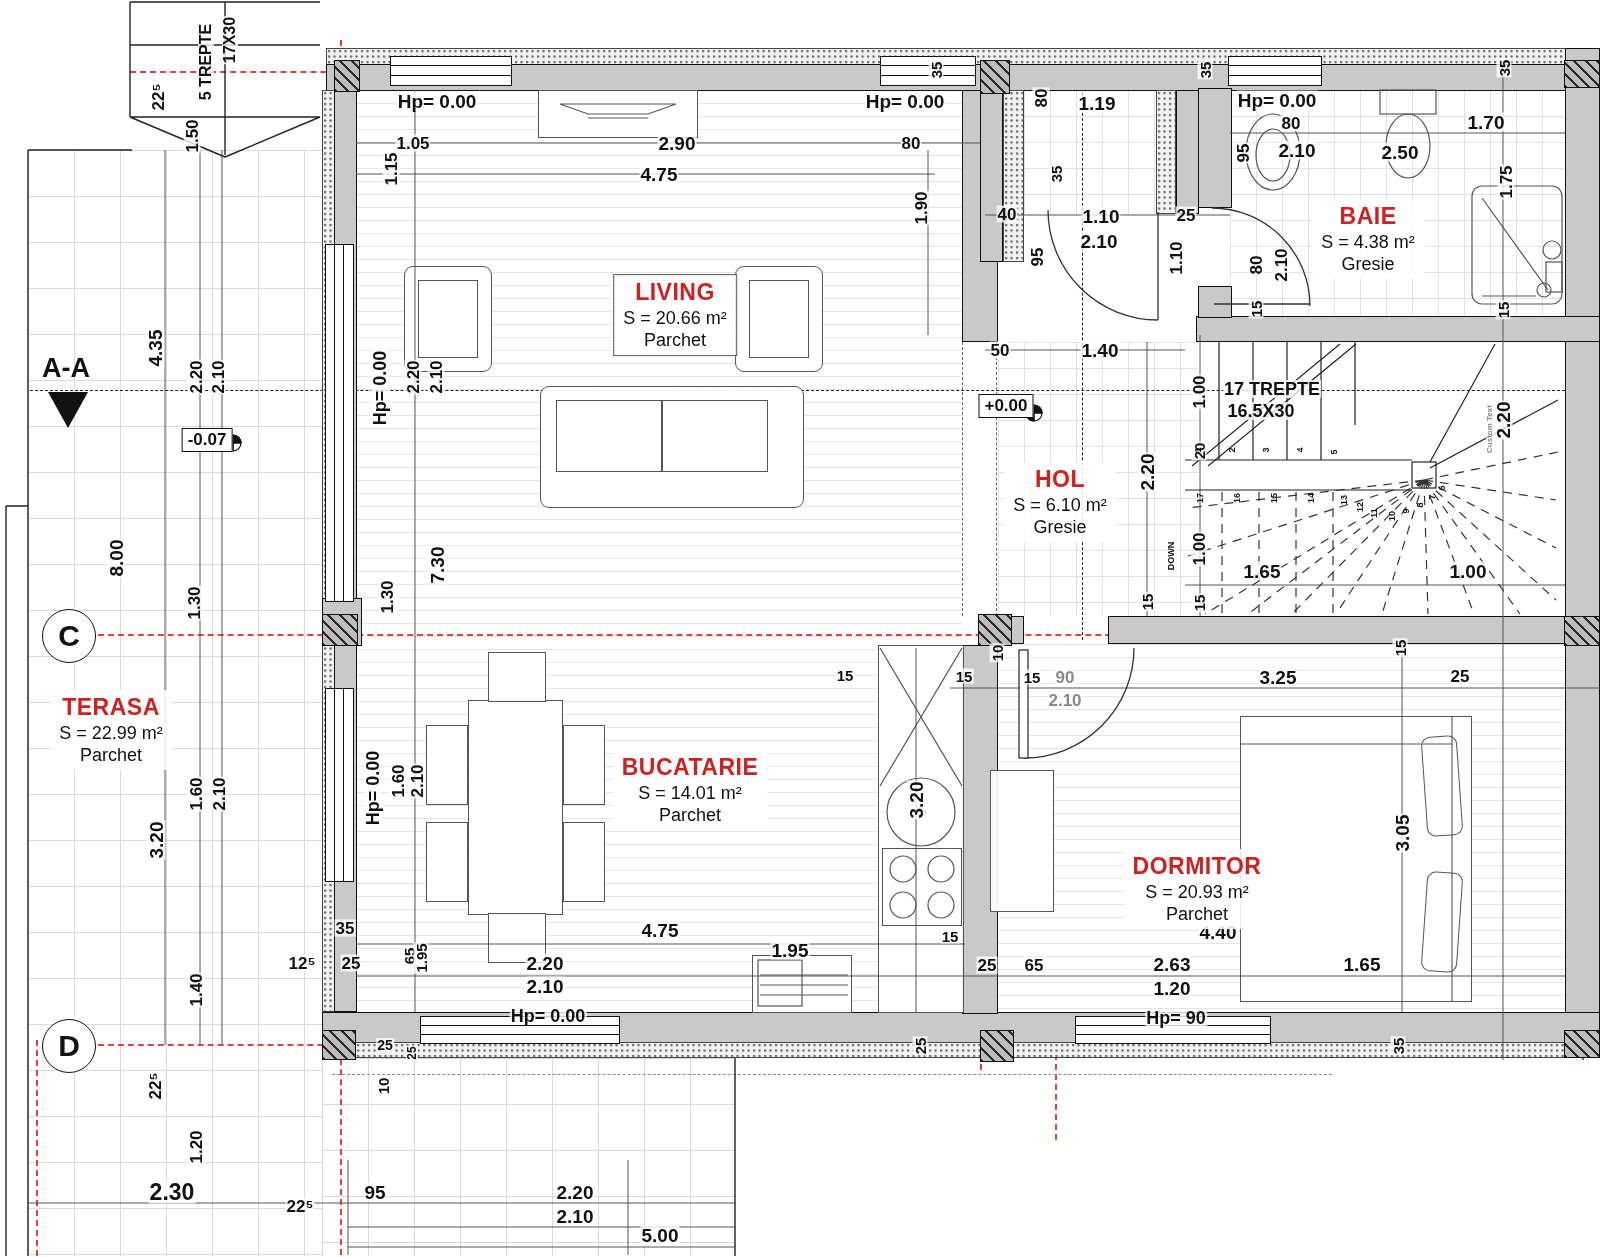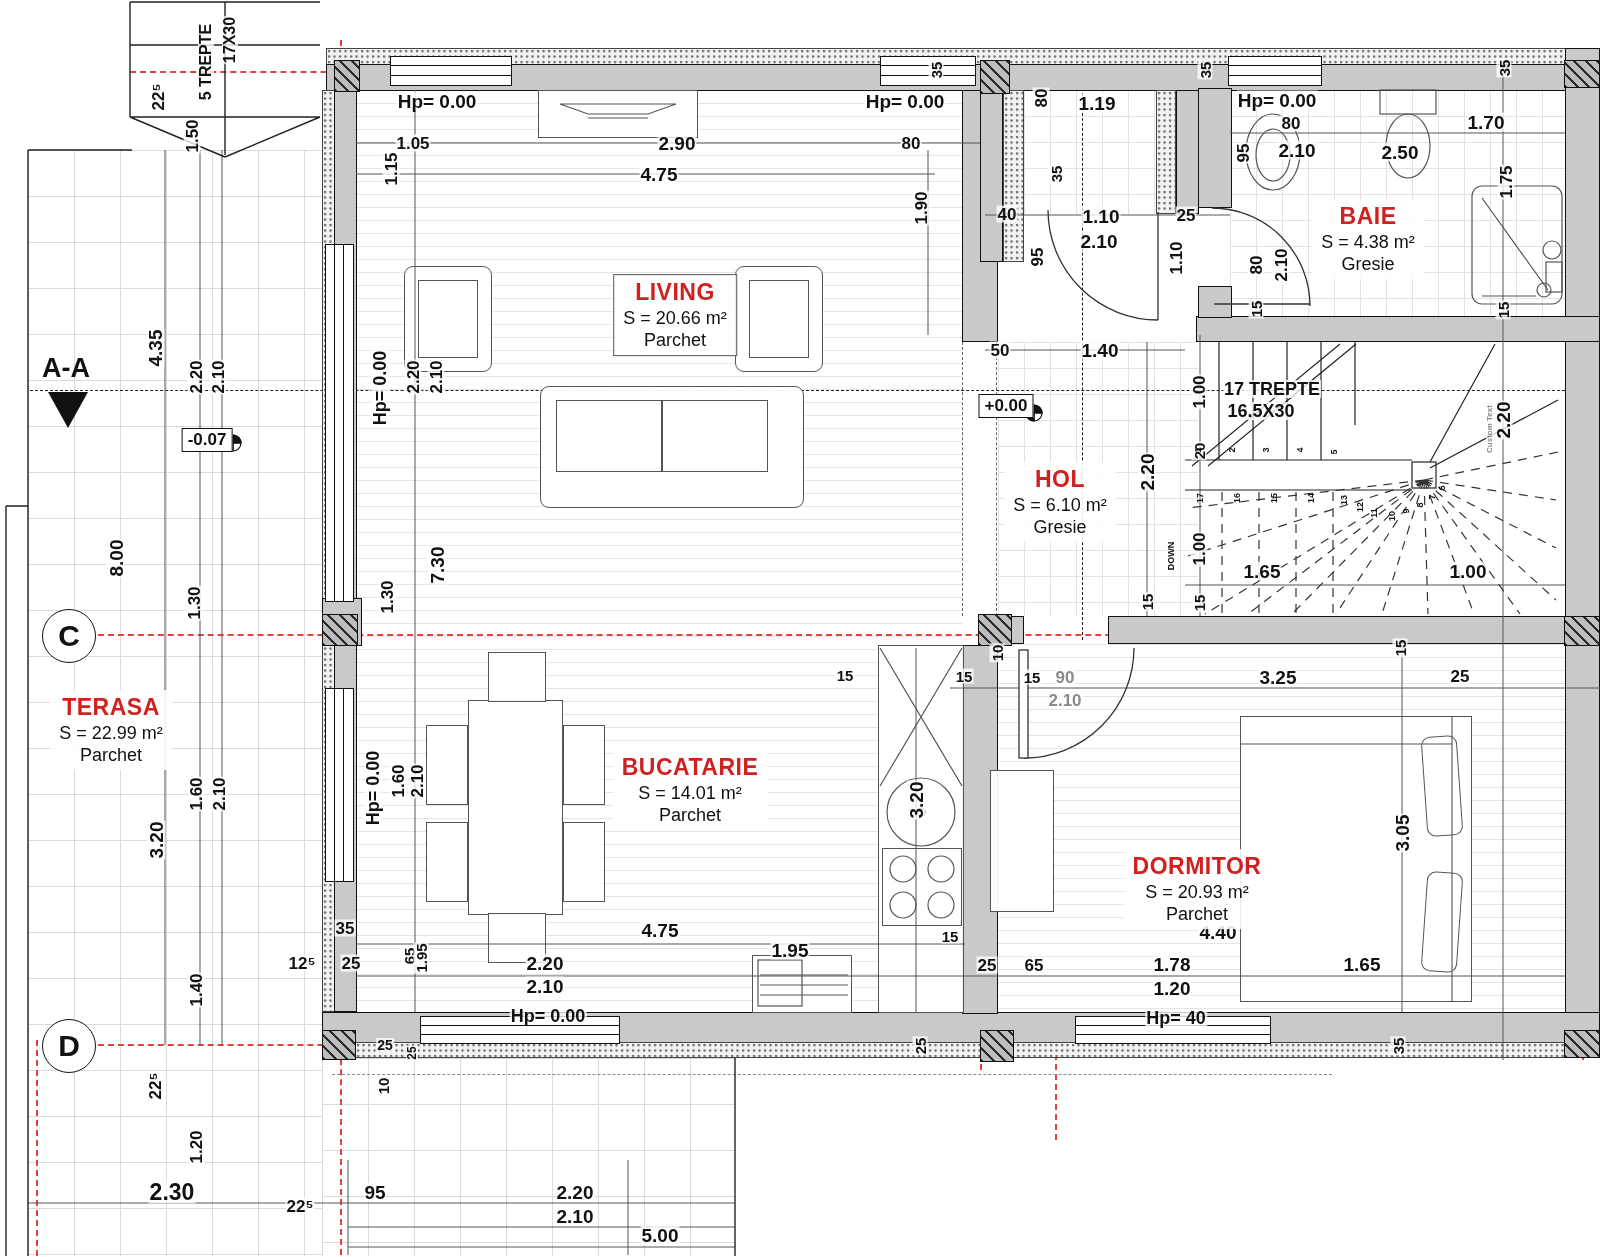--- a/index.html
+++ b/index.html
@@ -297,7 +297,7 @@
       <span class="dim" style="left: 1218px; top: 932px; font-size: 19px; transform: translate(-50%, -50%) rotate(0deg);">4.40</span>
       <span class="dim" style="left: 987px; top: 965px; font-size: 17px; transform: translate(-50%, -50%) rotate(0deg);">25</span>
       <span class="dim" style="left: 1034px; top: 965px; font-size: 17px; transform: translate(-50%, -50%) rotate(0deg);">65</span>
-      <span class="dim" style="left: 1172px; top: 964px; font-size: 19px; transform: translate(-50%, -50%) rotate(0deg);">1.78</span>
+      <span class="dim" style="left: 1172px; top: 964px; font-size: 19px; transform: translate(-50%, -50%) rotate(0deg);">2.63</span>
       <span class="dim" style="left: 1172px; top: 988px; font-size: 19px; transform: translate(-50%, -50%) rotate(0deg);">1.20</span>
       <span class="dim" style="left: 1362px; top: 964px; font-size: 19px; transform: translate(-50%, -50%) rotate(0deg);">1.65</span>
       <span class="dim" style="left: 1176px; top: 1018px; font-size: 18px; transform: translate(-50%, -50%) rotate(0deg);">Hp= 40</span>

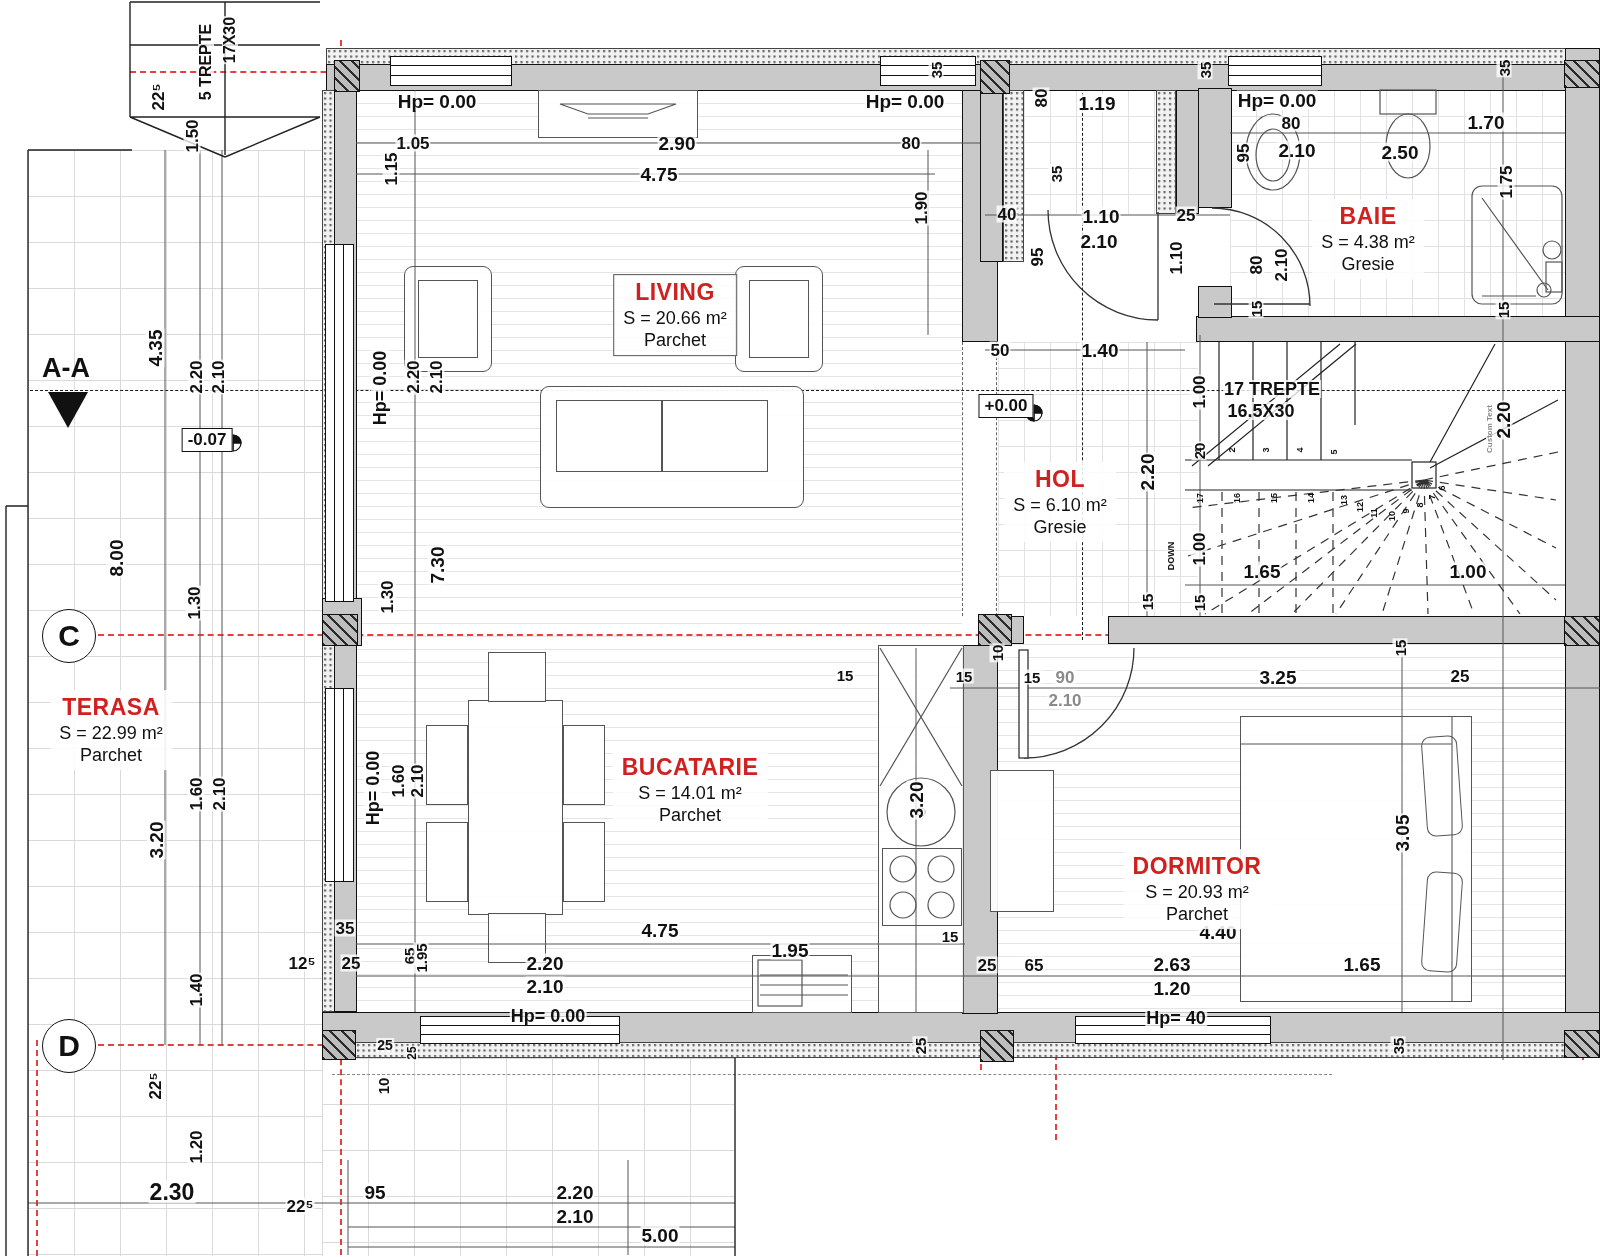--- a/index.html
+++ b/index.html
@@ -300,7 +300,7 @@
       <span class="dim" style="left: 1172px; top: 964px; font-size: 19px; transform: translate(-50%, -50%) rotate(0deg);">2.63</span>
       <span class="dim" style="left: 1172px; top: 988px; font-size: 19px; transform: translate(-50%, -50%) rotate(0deg);">1.20</span>
       <span class="dim" style="left: 1362px; top: 964px; font-size: 19px; transform: translate(-50%, -50%) rotate(0deg);">1.65</span>
-      <span class="dim" style="left: 1176px; top: 1018px; font-size: 18px; transform: translate(-50%, -50%) rotate(0deg);">Hp= 40</span>
+      <span class="dim" style="left: 1176px; top: 1018px; font-size: 18px; transform: translate(-50%, -50%) rotate(0deg);">Hp= 90</span>
       <span class="dim" style="left: 1398px; top: 1046px; font-size: 15px; transform: translate(-50%, -50%) rotate(-90deg);">35</span>
     </div>
   <div id="rooms">

